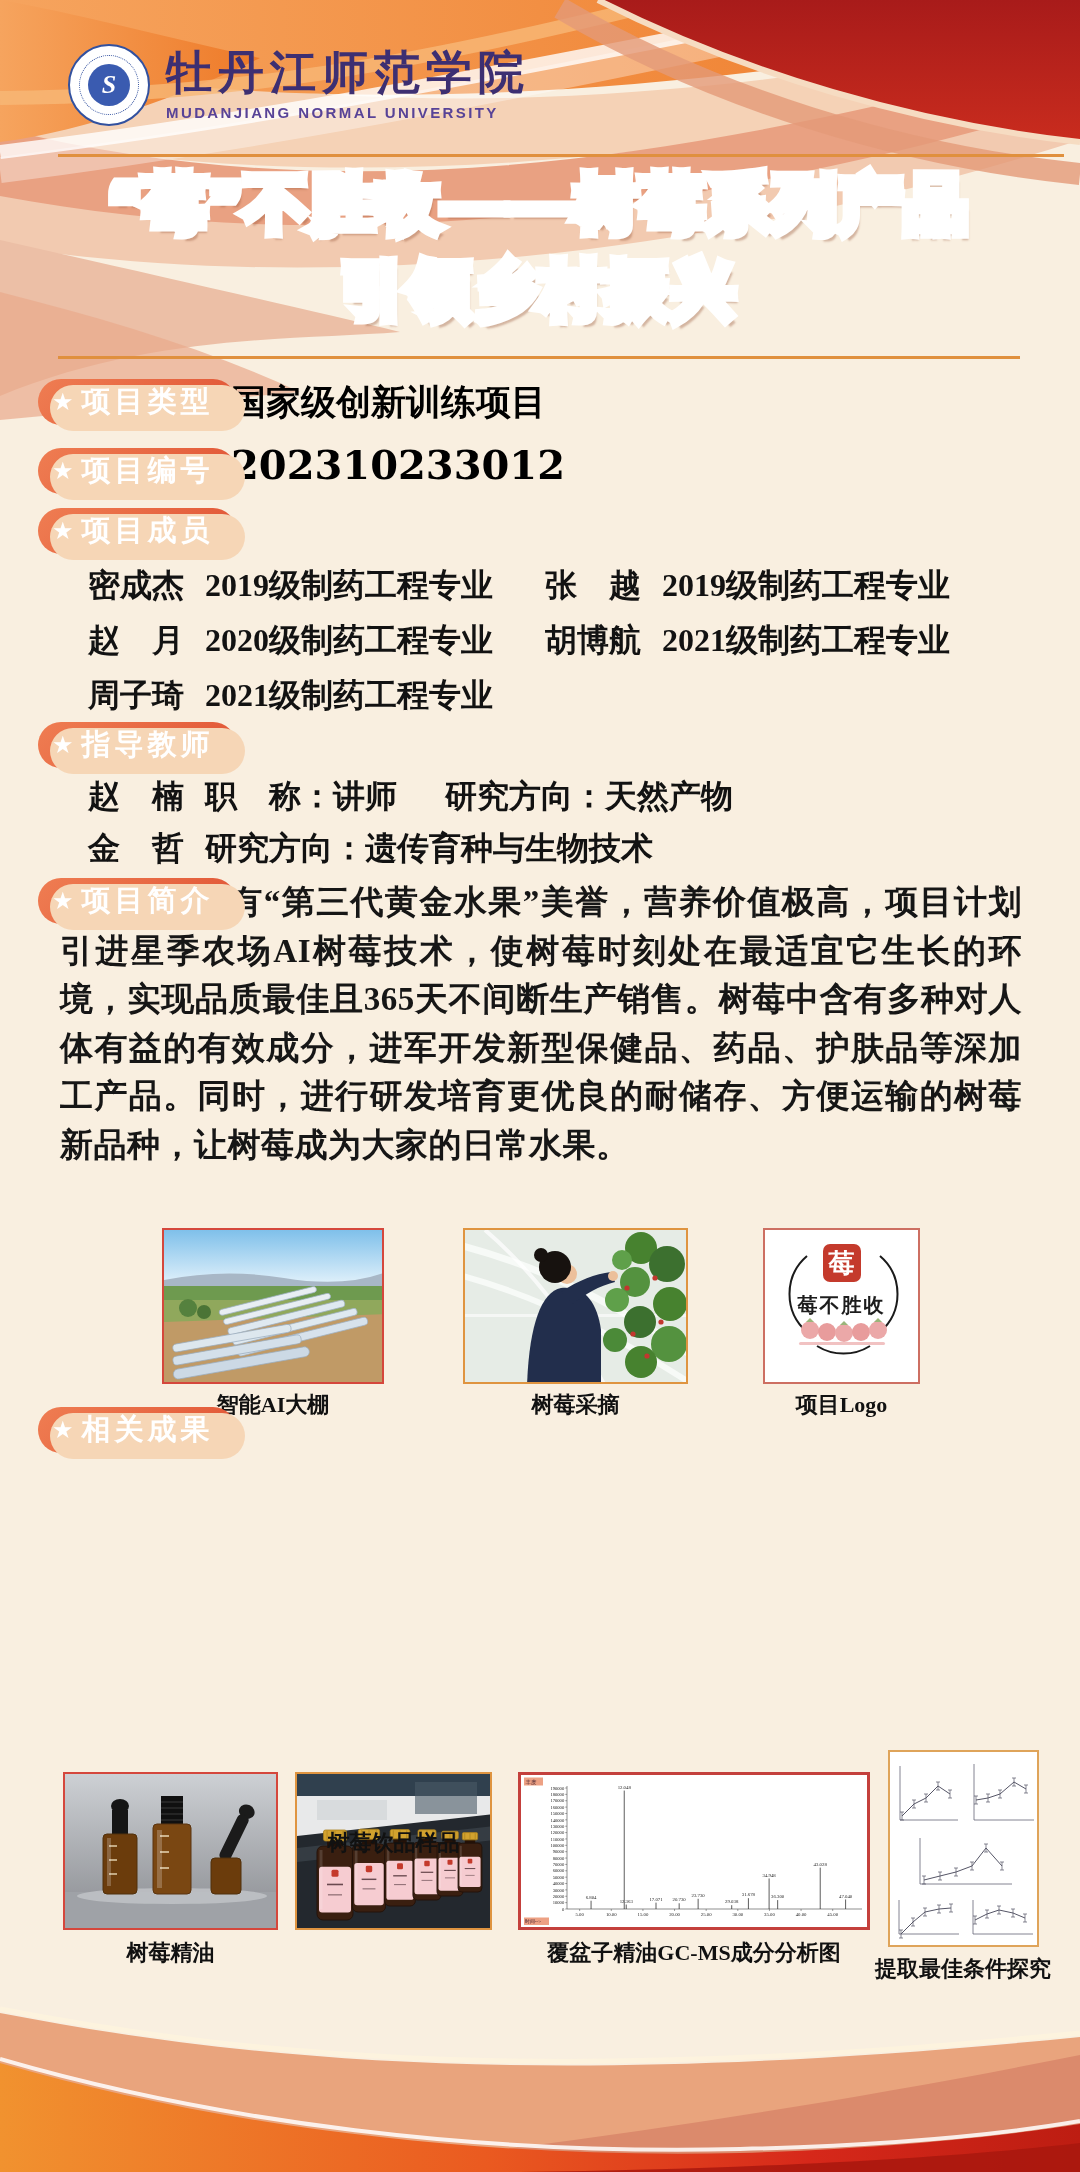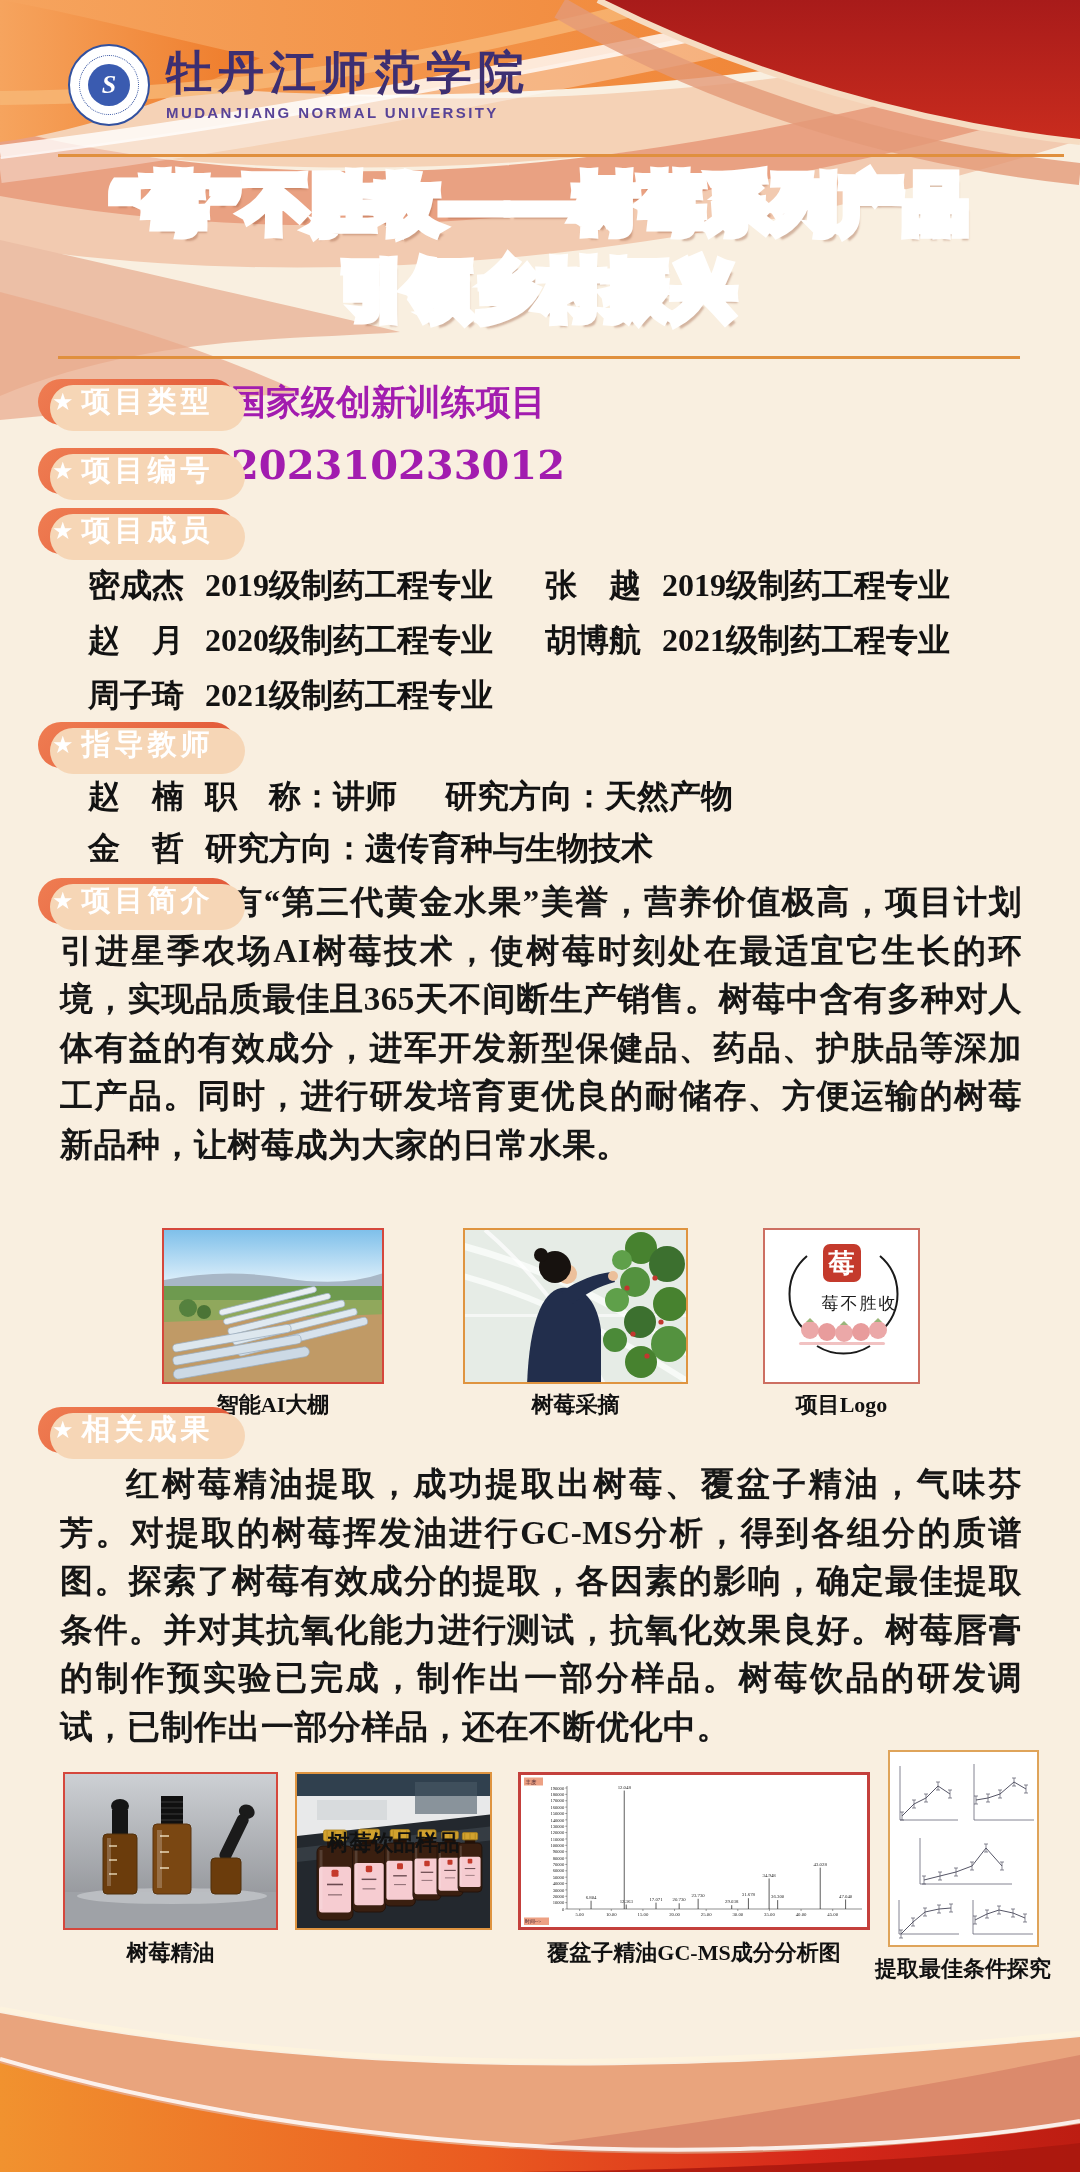--- a/index.html
+++ b/index.html
@@ -44,7 +44,7 @@
   .badge .star{color:#fff;font-size:24px;margin-right:8px;}
   .badge .lbl{color:#fff;font-size:29px;font-weight:700;letter-spacing:4px;}
   
-  .fval{position:absolute;left:231px;font-weight:600;font-size:35px;line-height:44px;color:#a21caf;}
+  .fval{position:absolute;left:231px;font-weight:600;font-size:35px;line-height:44px;color:#000000;}
   .num{font-family:"DejaVu Serif","Liberation Serif",serif;font-size:40px;font-weight:600;}
   .prow{position:absolute;left:88px;width:940px;display:flex;font-weight:600;font-size:32px;
         line-height:44px;color:#121212;}

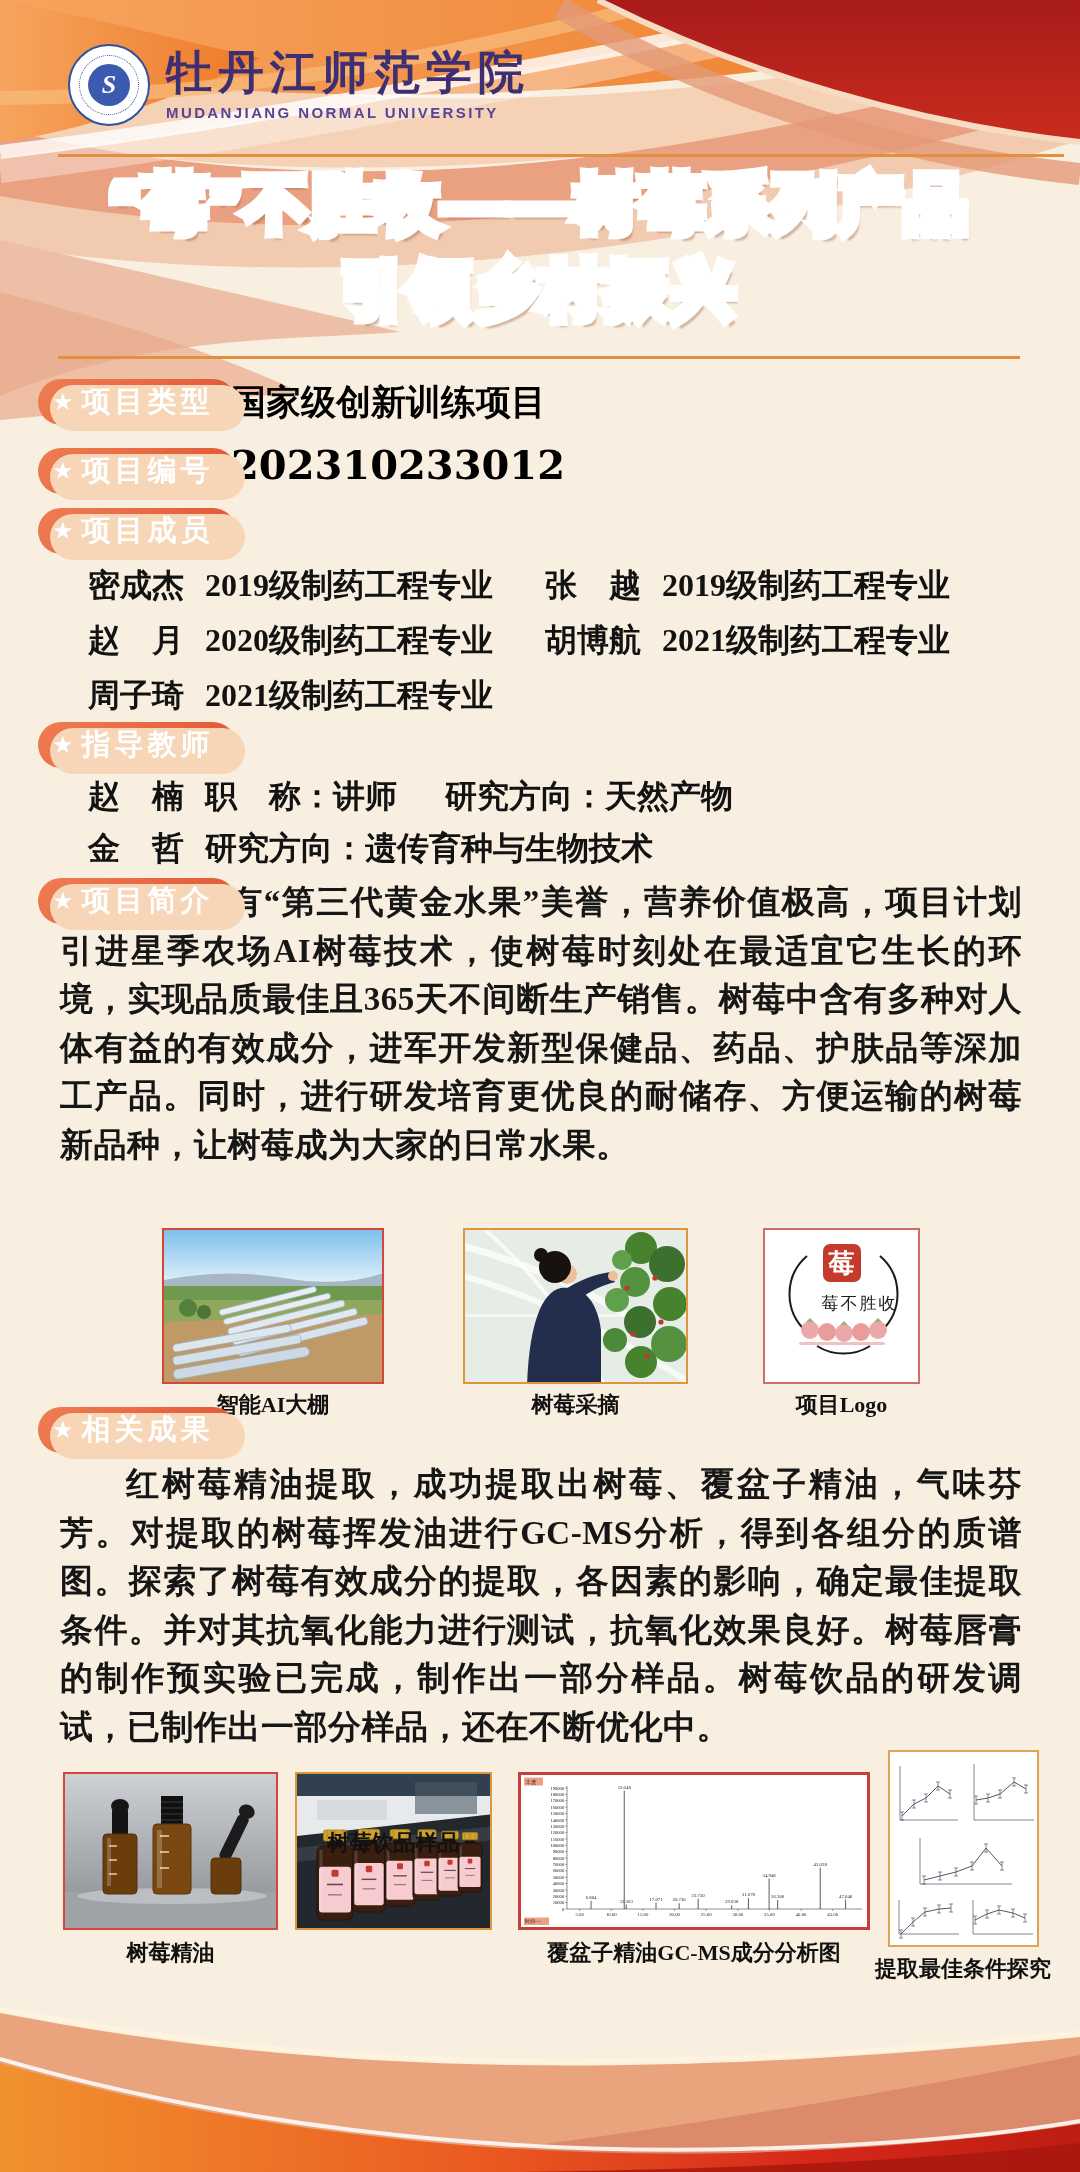--- a/index.html
+++ b/index.html
@@ -62,8 +62,8 @@
   .seal{position:absolute;left:50%;top:14px;transform:translateX(-50%);width:38px;height:38px;
         background:#c43a2c;border-radius:7px;color:#fff;display:flex;align-items:center;
         justify-content:center;font-size:26px;font-weight:700;}
-  .logo-name{position:absolute;left:0;width:100%;top:62px;text-align:center;font-weight:400;
-        font-size:17px;letter-spacing:2px;color:#1c1c1c;padding-left:18px;}
+  .logo-name{position:absolute;left:0;width:100%;top:62px;text-align:center;font-weight:700;
+        font-size:20px;letter-spacing:2px;color:#1c1c1c;}
   .berry-strip{position:absolute;left:50%;top:112px;transform:translateX(-50%);
         width:86px;height:3px;background:#eba8a8;opacity:.7;border-radius:2px;}
   

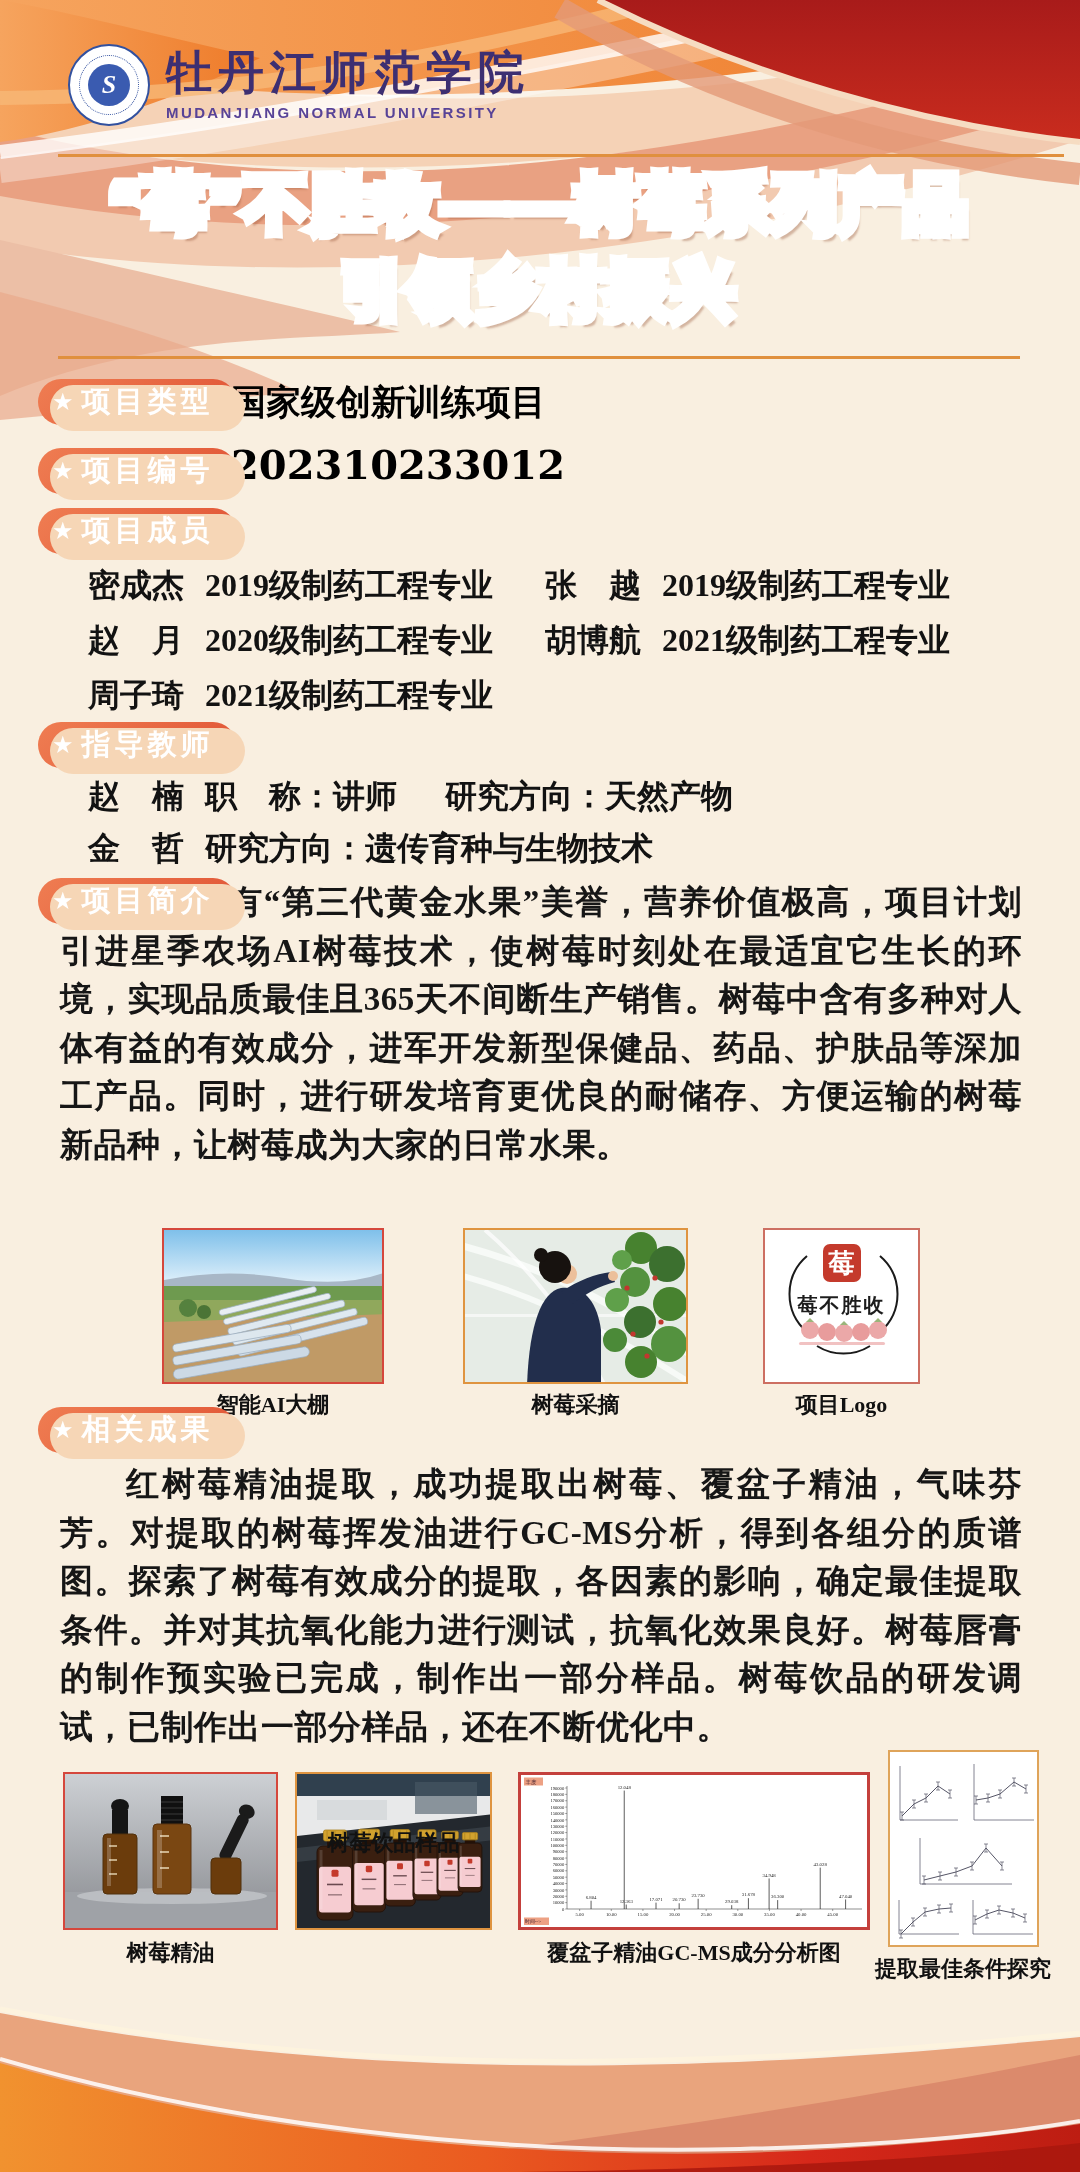--- a/index.html
+++ b/index.html
@@ -284,7 +284,6 @@
   <span class="star">★</span>
   <span class="lbl">相关成果</span>
 </div>
-<div class="para" style="top:1460px;">红树莓精油提取，成功提取出树莓、覆盆子精油，气味芬芳。对提取的树莓挥发油进行GC-MS分析，得到各组分的质谱图。探索了树莓有效成分的提取，各因素的影响，确定最佳提取条件。并对其抗氧化能力进行测试，抗氧化效果良好。树莓唇膏的制作预实验已完成，制作出一部分样品。树莓饮品的研发调试，已制作出一部分样品，还在不断优化中。</div>
 
 <div class="card" style="left:63px;top:1772px;width:215px;height:158px;border:2px solid #d5473c;">
   <svg viewBox="0 0 215 158" width="215" height="158">

